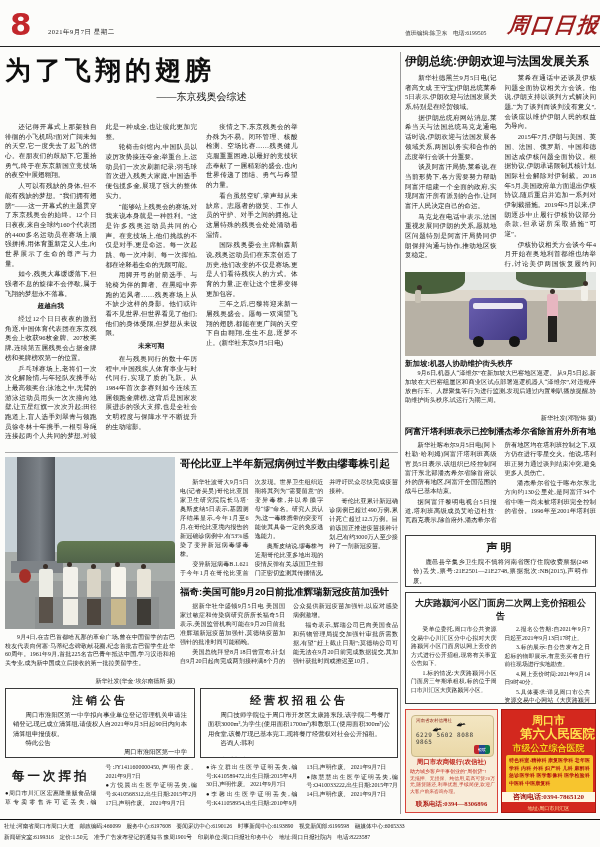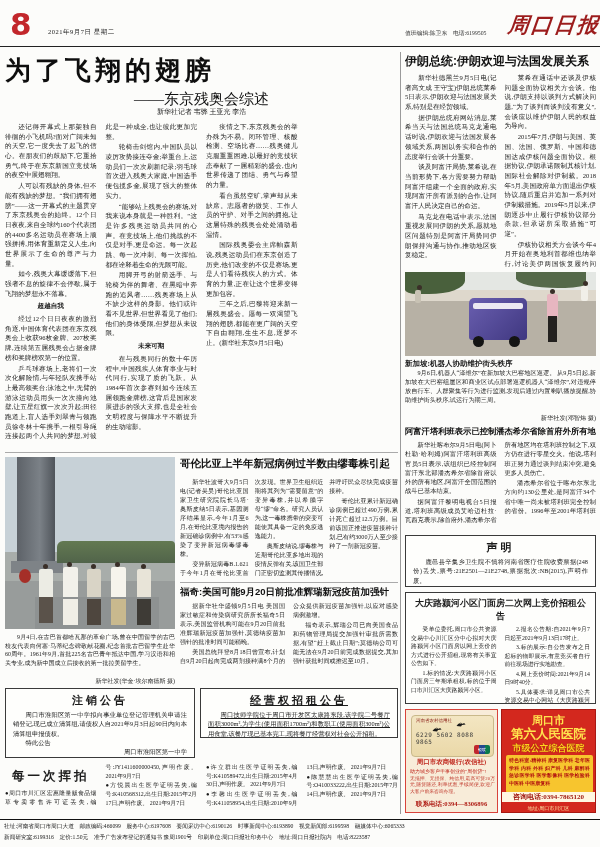--- a/index.html
+++ b/index.html
@@ -27,7 +27,7 @@
   .cols4{column-count:4;column-gap:9px;column-fill:auto;}
   
   #main-title{left:5px;top:53px;width:393px;text-align:left;font-size:26px;font-weight:bold;letter-spacing:4px;font-family:"Liberation Sans",sans-serif;color:#0e0e0e;}
-  #main-subtitle{left:5px;top:90px;width:393px;text-align:center;font-size:15px;color:#111;}
+  #main-subtitle{left:5px;top:90px;width:393px;text-align:center;font-size:10px;color:#111;}
   #main-byline{left:5px;top:107px;width:393px;text-align:center;font-size:7px;color:#222;}
   #main-body{left:5px;top:122px;width:393px;height:328px;}
   

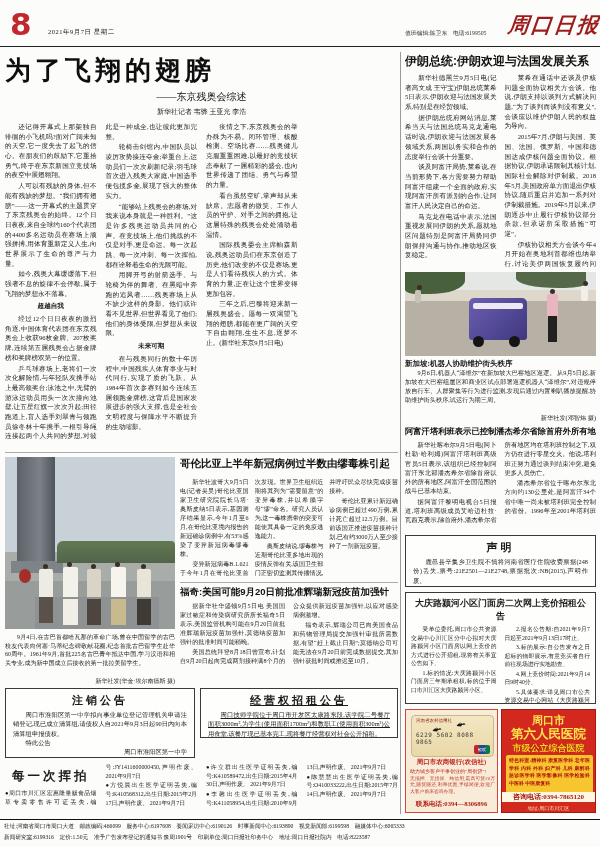--- a/index.html
+++ b/index.html
@@ -81,7 +81,6 @@
 
   <div class="abs" id="main-title">为了飞翔的翅膀</div>
   <div class="abs" id="main-subtitle">——东京残奥会综述</div>
-  <div class="abs" id="main-byline">新华社记者 韦骅 王亚光 李浩</div>
   <div class="abs body-text cols4" id="main-body">
       <div class="para">还记得开幕式上那架独自徘徊的小飞机吗?面对广阔未知的天空,它一度失去了起飞的信心。在朋友们的鼓励下,它重拾勇气,终于在东京新国立竞技场的夜空中展翅翱翔。</div>
       <div class="para">人可以有残缺的身体,但不能有残缺的梦想。“我们拥有翅膀”——这一开幕式的主题贯穿了东京残奥会的始终。12个日日夜夜,来自全球约160个代表团的4400多名运动员在赛场上顽强拼搏,用体育重新定义人生,向世界展示了生命的尊严与力量。</div>

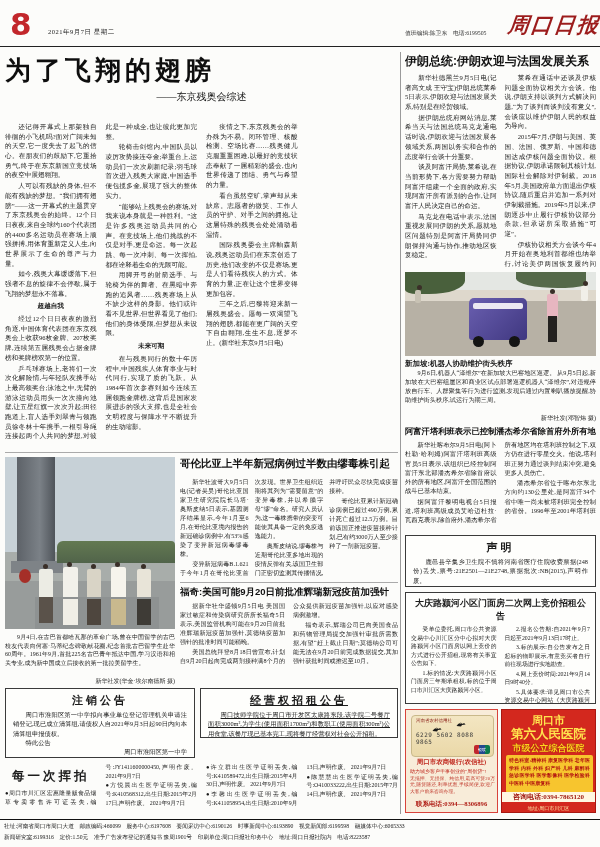--- a/index.html
+++ b/index.html
@@ -200,7 +200,7 @@
     <div class="sig-line">2021年9月7日</div>
   </div>
 
-  <div class="abs notice-box" style="left:200px;top:688px;width:198px;height:50px;text-decoration:underline;">
+  <div class="abs notice-box" style="left:200px;top:688px;width:198px;height:70px;">
     <div class="notice-title">经营权招租公告</div>
     <div class="notice-text" style="text-indent:2em;">周口技师学院位于周口市开发区太康路东段,该学院二号餐厅面积3000m²,为学生(使用面积1700m²)和教职工(使用面积300m²)公用食堂,该餐厅现已基本完工,现将餐厅经营权对社会公开招租。</div>
     <div class="notice-text" style="text-indent:2em;">咨询人:韩利</div>

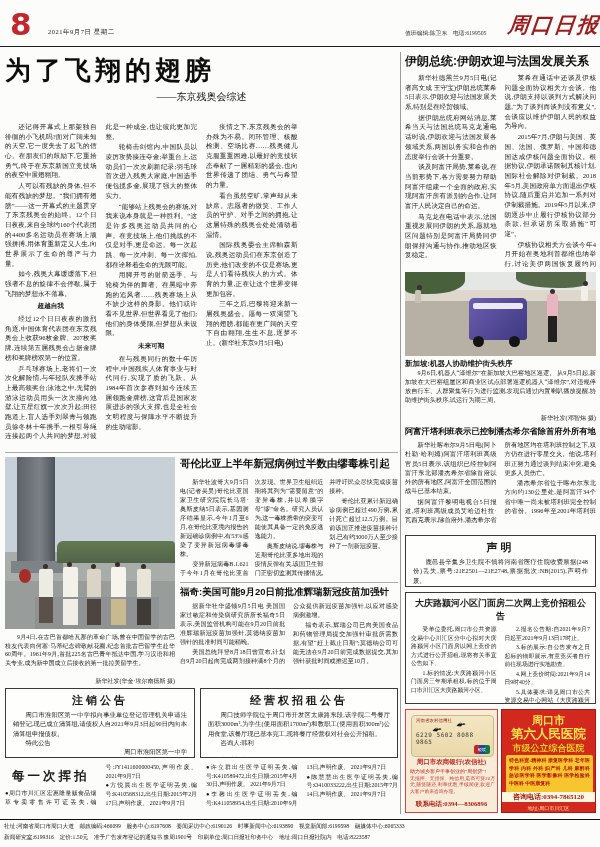--- a/index.html
+++ b/index.html
@@ -58,7 +58,7 @@
   #bank-phone{position:absolute;left:0;bottom:3px;width:100%;text-align:center;font-size:6.6px;font-weight:bold;color:#b01e16;}
   #hospital-ad{left:501px;top:709px;width:95px;height:104px;background:#d3281e;box-sizing:border-box;overflow:hidden;border:1px solid #a81812;}
   #hosp-city{position:absolute;top:3px;width:100%;text-align:center;font-size:11px;font-weight:bold;color:#ffe34d;font-family:"Liberation Sans",sans-serif;}
-  #hosp-name{position:absolute;top:16px;width:100%;text-align:center;font-size:12.5px;font-weight:bold;color:#ffe34d;font-family:"Liberation Sans",sans-serif;}
+  #hosp-name{position:absolute;top:16px;width:100%;text-align:right;font-size:12.5px;font-weight:bold;color:#ffe34d;font-family:"Liberation Sans",sans-serif;}
   #hosp-sub{position:absolute;top:32px;width:100%;text-align:center;font-size:9px;font-weight:bold;color:#ffd21e;text-shadow:0 0 1px #7e0d08;}
   #hosp-depts{position:absolute;left:4px;top:45px;width:87px;height:38px;background:#f7c52e;border-radius:2px;color:#b31410;font-size:5px;line-height:1.5;padding:2px 3px;box-sizing:border-box;text-align:justify;font-weight:bold;}
   #hosp-phone{position:absolute;left:0;bottom:10px;width:100%;text-align:center;background:#fff7e2;color:#9e130d;font-size:7px;font-weight:bold;line-height:10px;height:10px;}

